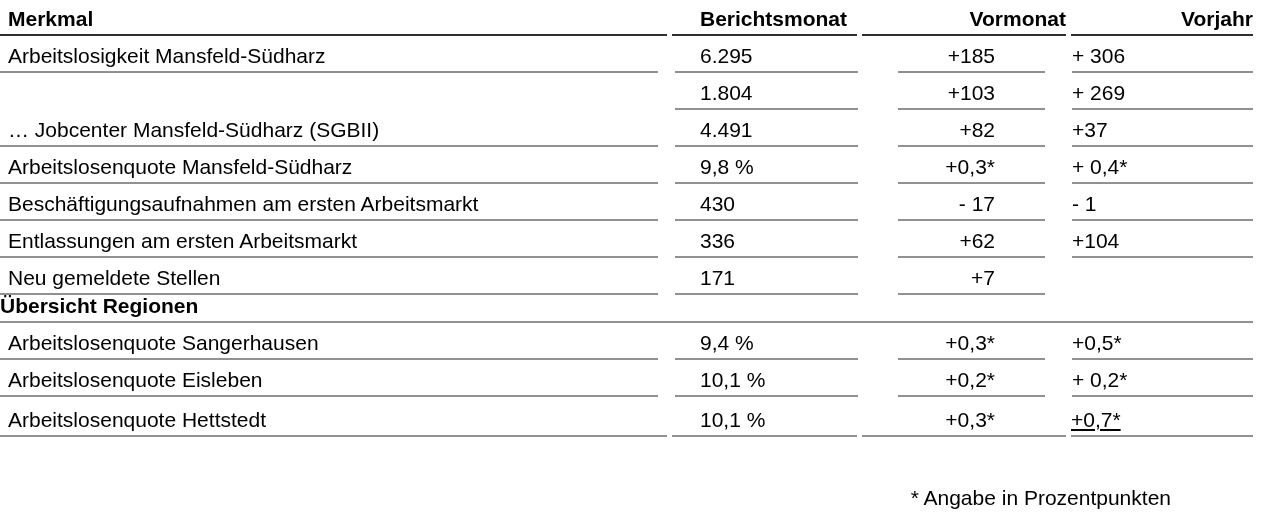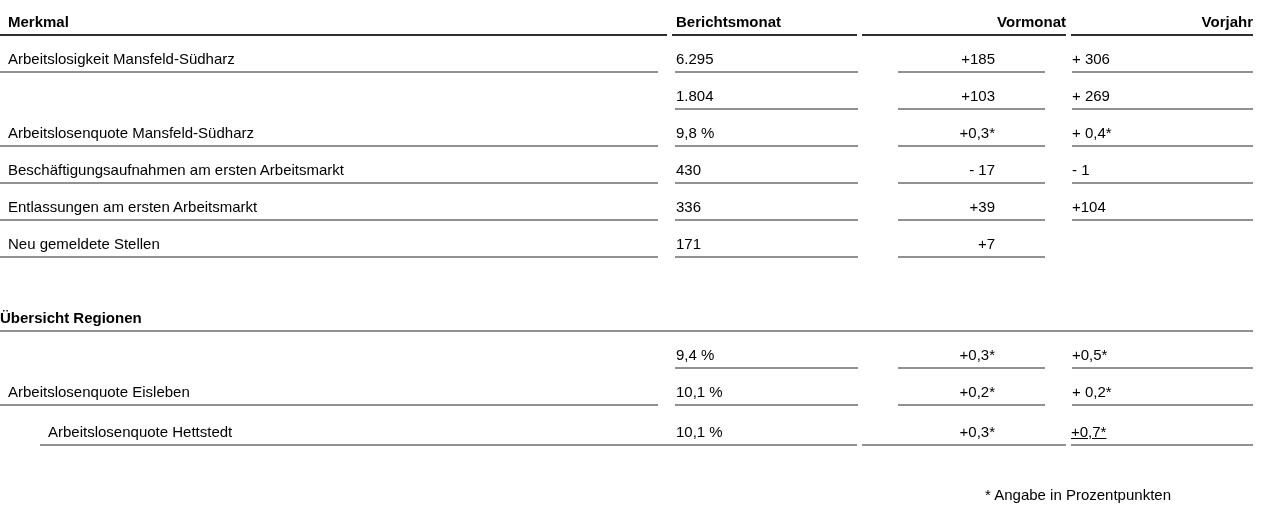--- a/index.html
+++ b/index.html
@@ -7,7 +7,7 @@
   .page {
     position:relative; width:1280px; height:531px; background:#ffffff;
     font-family:"Liberation Sans","DejaVu Sans",sans-serif;
-    font-size:15px; color:#000; overflow:hidden;
+    font-size:21px; color:#000; overflow:hidden;
   }
   .tbl { position:absolute; left:0; top:2px; width:1253px; }
   .row { position:relative; height:37px; }

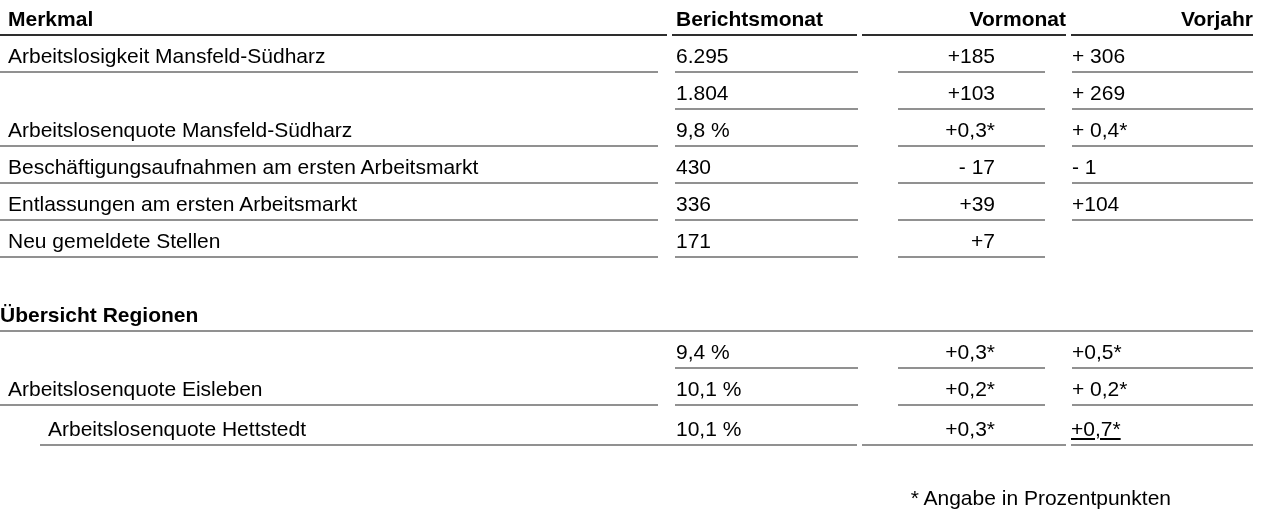--- a/index.html
+++ b/index.html
@@ -17,7 +17,7 @@
   }
   .cell span { display:block; padding-bottom:4px; line-height:1.05; white-space:pre; }
   .c1 { left:0; width:658px; }   .c1 span { padding-left:8px; }
-  .c2 { left:675px; width:183px; } .c2 span { padding-left:1px; }
+  .c2 { left:675px; width:183px; } .c2 span { padding-left:1px;margin-left:24px; }
   .c3 { left:898px; width:147px; justify-content:flex-end; } .c3 span { padding-right:50px; }
   .c4 { left:1072px; width:181px; } .c4 span { padding-right:82px; }
 

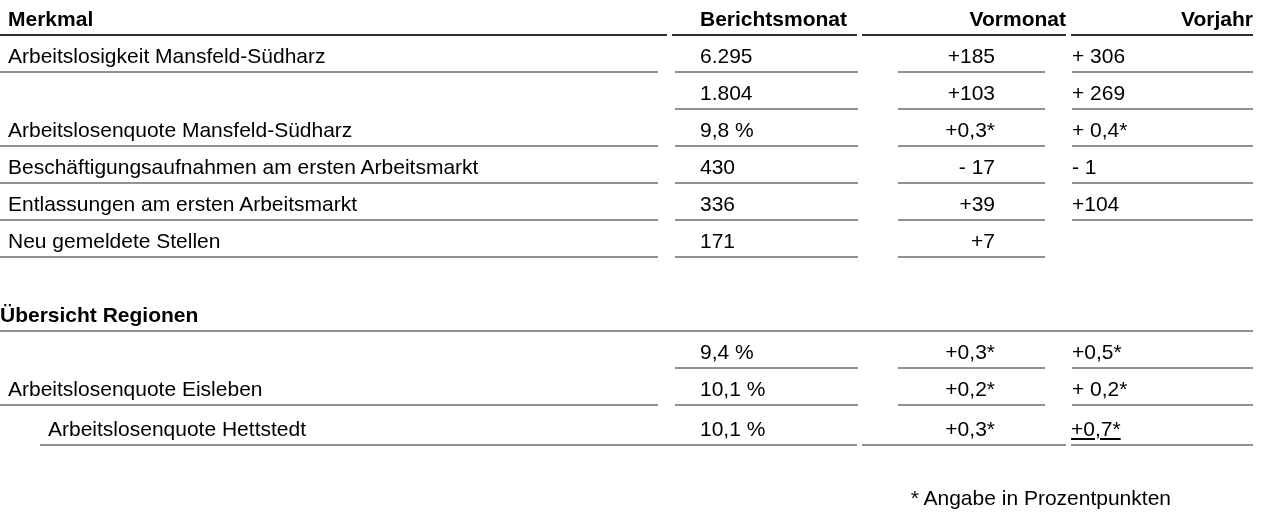--- a/index.html
+++ b/index.html
@@ -91,6 +91,20 @@
   </div>
         <div class="row">
     <div class="cell c1">
+            <span>… Jobcenter Mansfeld-Südharz (SGBII)</span>
+          </div>
+    <div class="cell c2">
+            <span>4.491</span>
+          </div>
+    <div class="cell c3">
+            <span>+82</span>
+          </div>
+    <div class="cell c4">
+            <span>+37</span>
+          </div>
+  </div>
+        <div class="row">
+    <div class="cell c1">
             <span>Arbeitslosenquote Mansfeld-Südharz</span>
           </div>
     <div class="cell c2">

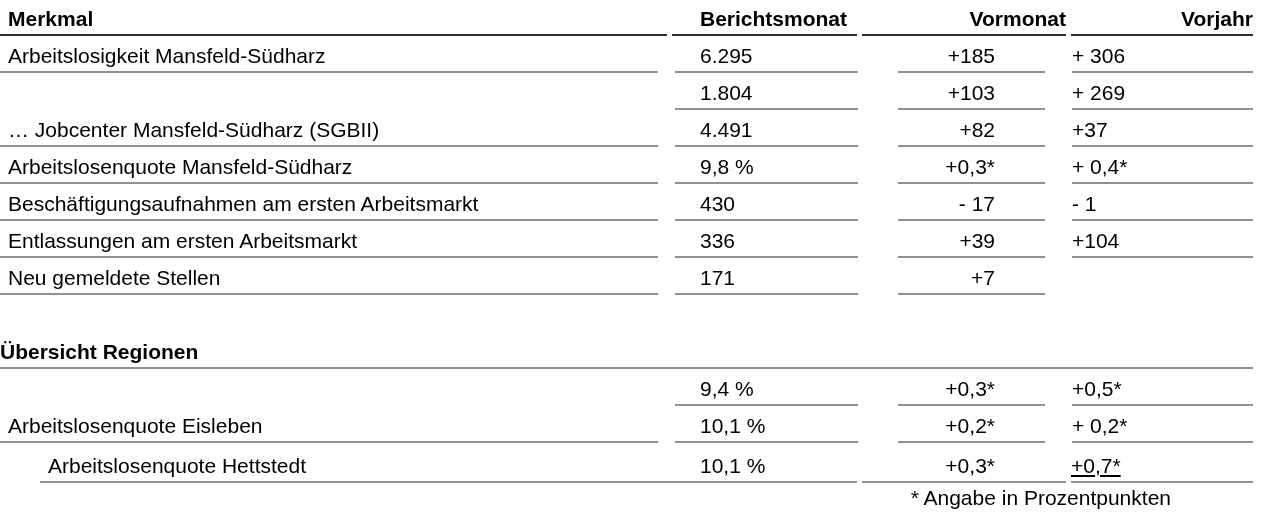--- a/index.html
+++ b/index.html
@@ -139,7 +139,7 @@
             <span>336</span>
           </div>
     <div class="cell c3">
-            <span>+39</span>
+            <span>+62</span>
           </div>
     <div class="cell c4">
             <span>+104</span>

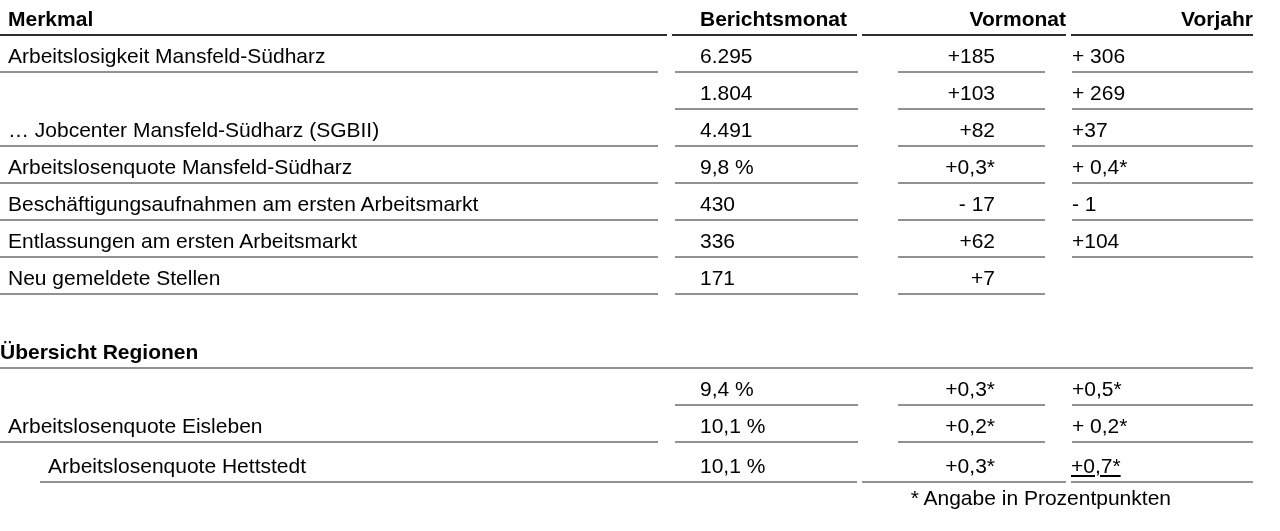--- a/index.html
+++ b/index.html
@@ -30,7 +30,7 @@
   .header-row .c4 { left:1071px; width:182px; justify-content:flex-end; } .header-row .c4 span { padding-right:0; }
 
   
-  .section-row { height:28px; font-weight:bold;margin-top:46px; }
+  .section-row { height:28px; font-weight:bold; }
   .section-row .cell { left:0; width:1253px; }
 
   

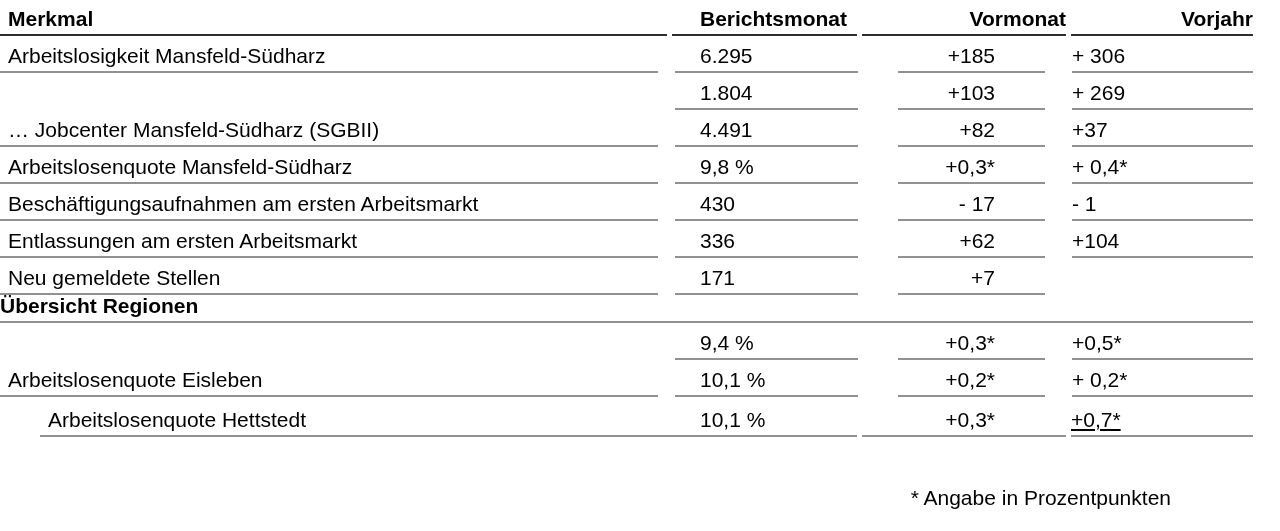--- a/index.html
+++ b/index.html
@@ -162,6 +162,9 @@
           </div>
   </div>
         <div class="row">
+    <div class="cell c1">
+            <span>Arbeitslosenquote Sangerhausen</span>
+          </div>
     <div class="cell c2">
             <span>9,4 %</span>
           </div>

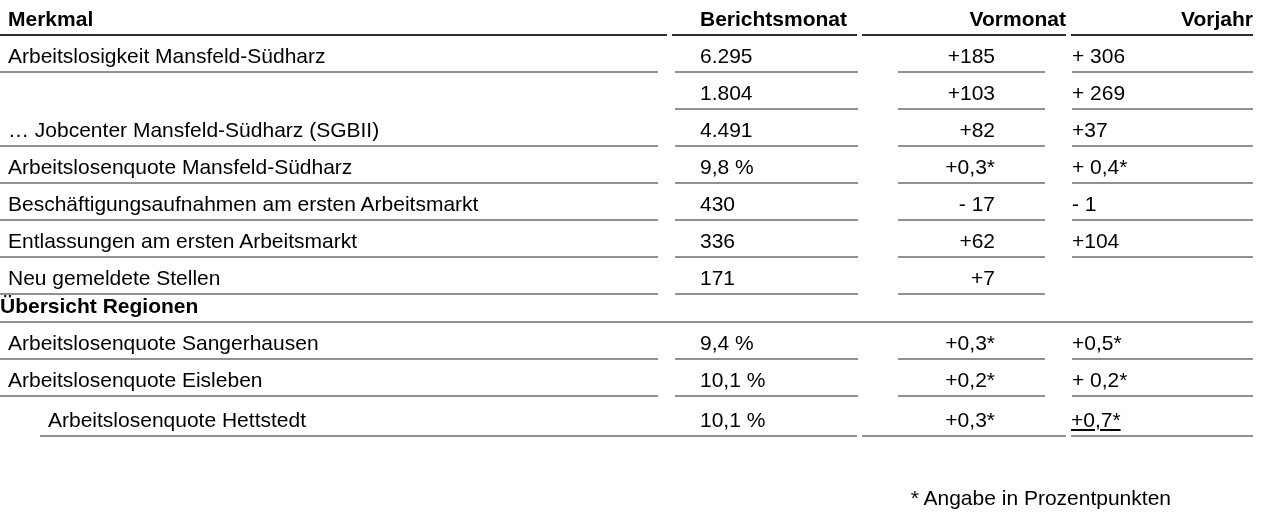--- a/index.html
+++ b/index.html
@@ -35,7 +35,7 @@
 
   
   .last-row { height:40px; }
-  .last-row .c1 { width:667px;margin-left:40px; }
+  .last-row .c1 { width:667px; }
   .last-row .c2 { left:672px; width:185px; } .last-row .c2 span { padding-left:4px; }
   .last-row .c3 { left:862px; width:204px; } .last-row .c3 span { padding-right:71px; }
   .last-row .c4 { left:1071px; width:182px; } .last-row .c4 span { padding-right:82px;text-decoration:underline; }

